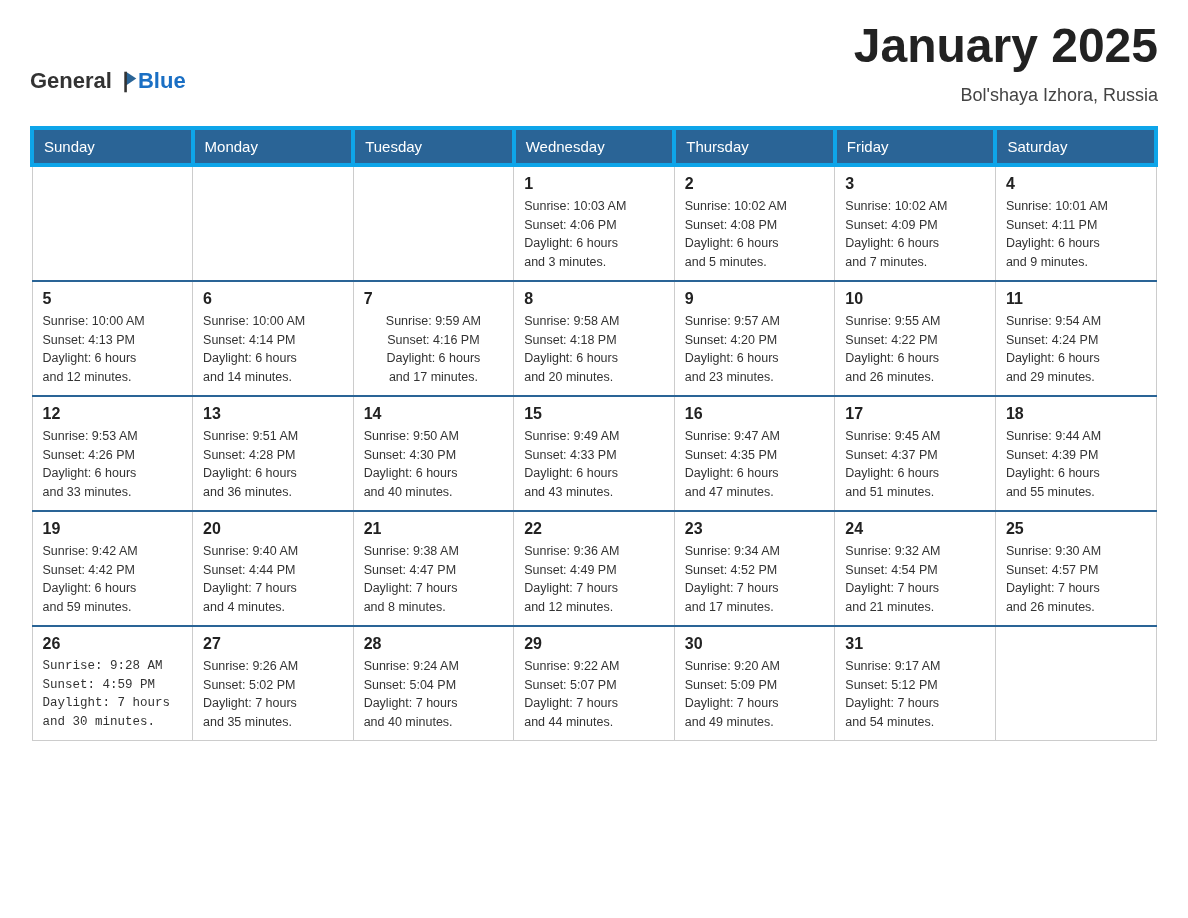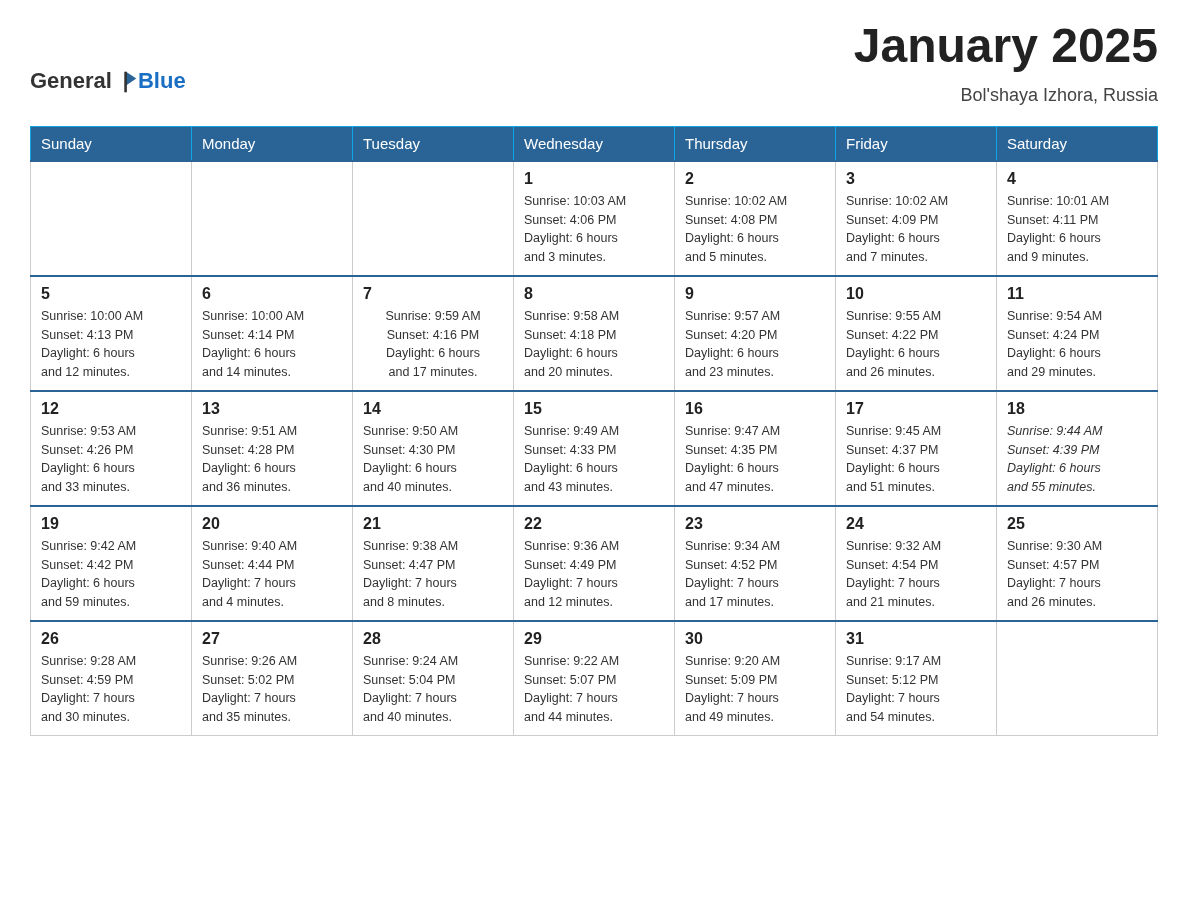--- a/index.html
+++ b/index.html
@@ -64,7 +64,7 @@
       font-size: 15px;
       font-weight: normal;
       text-align: left;
-      border: 1px solid #0ea5e9;
+      border: 4px solid #0ea5e9;
     }
     .calendar td {
       vertical-align: top;

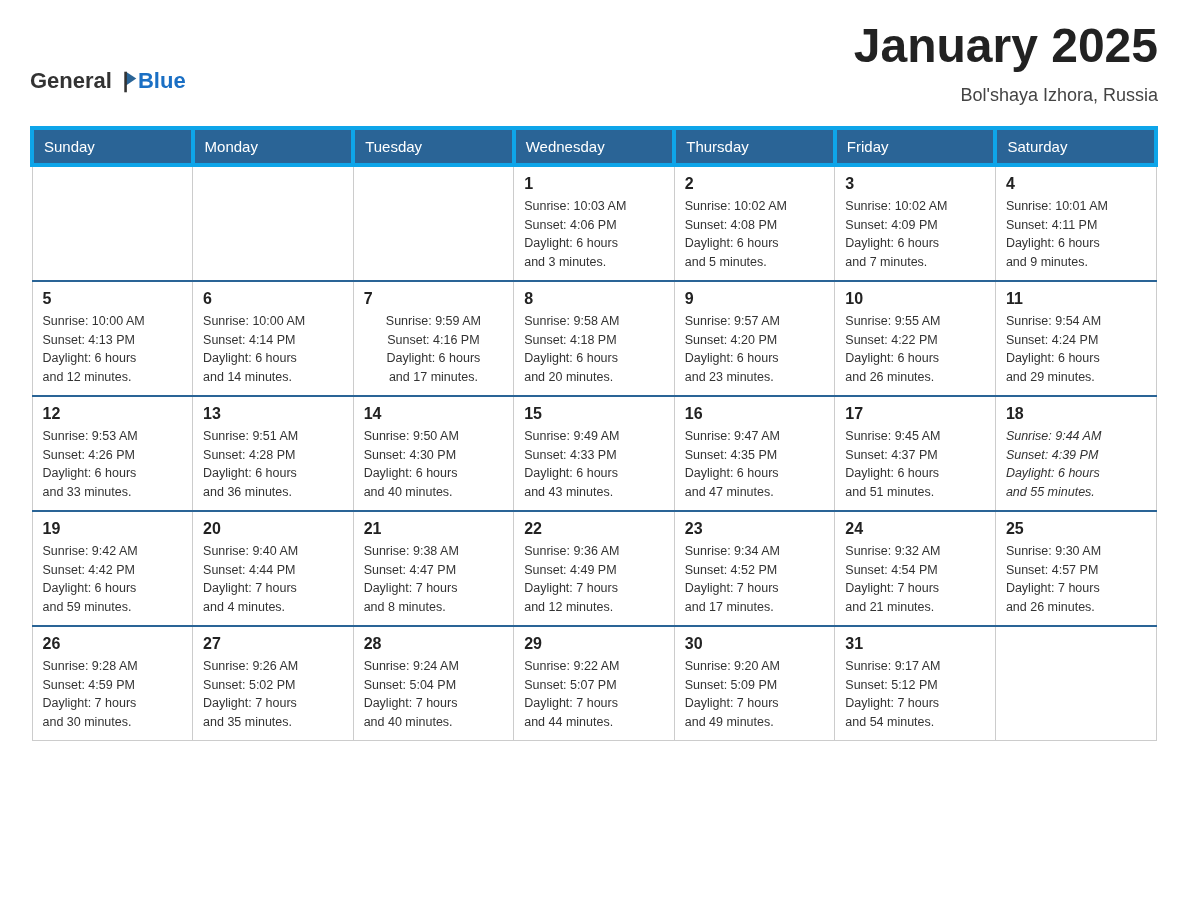--- a/index.html
+++ b/index.html
@@ -250,7 +250,7 @@
         </td>
         <td>
           <span class="day-number">18</span>
-          <div class="day-info" style="white-space: pre-line; font-style: italic;">Sunrise: 9:44 AM
+          <div class="day-info" style="white-space: pre-line;">Sunrise: 9:44 AM
 Sunset: 4:39 PM
 Daylight: 6 hours
 and 55 minutes.</div>

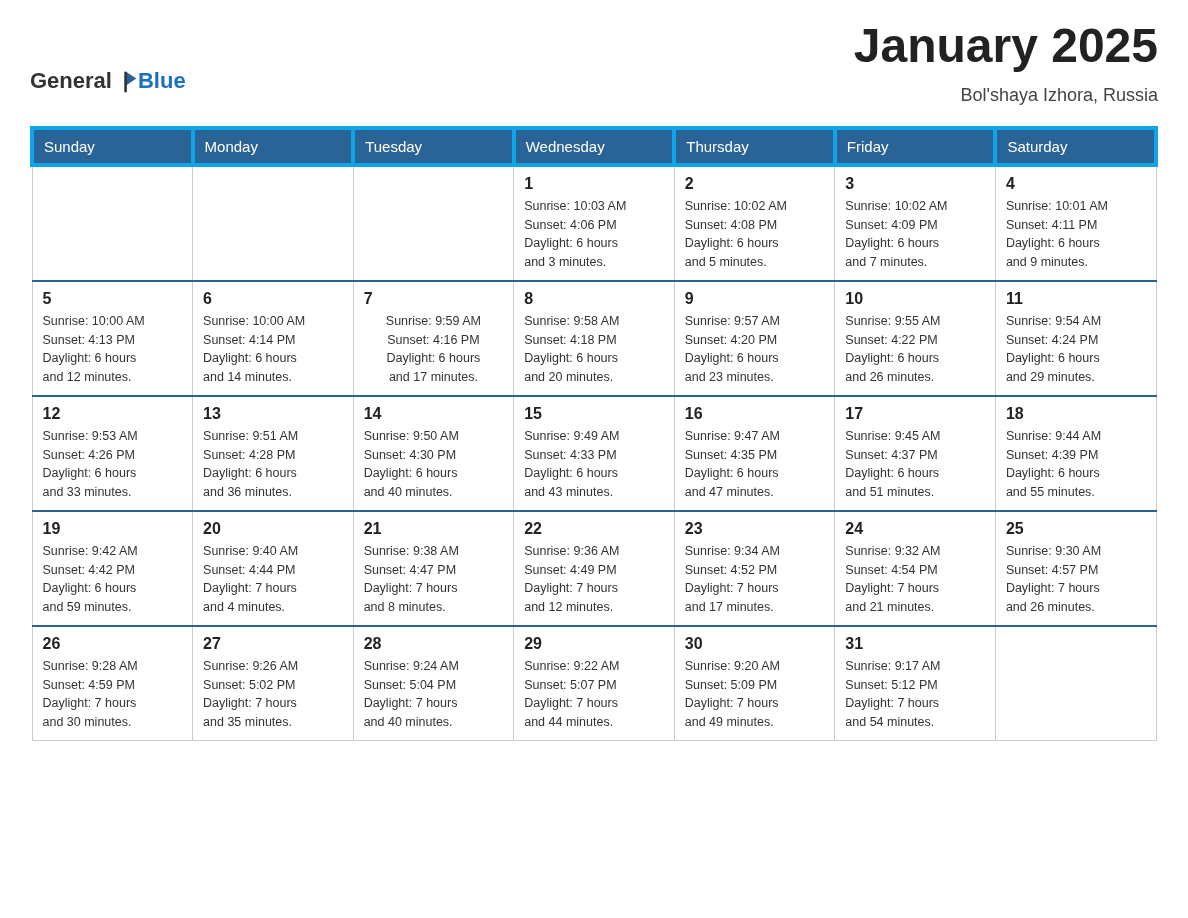--- a/index.html
+++ b/index.html
@@ -310,7 +310,7 @@
       <tr>
         <td>
           <span class="day-number">26</span>
-          <div class="day-info" style="white-space: pre-line;">Sunrise: 9:28 AM
+          <div class="day-info" style="white-space: pre-line; font-family: Liberation Mono, monospace;">Sunrise: 9:28 AM
 Sunset: 4:59 PM
 Daylight: 7 hours
 and 30 minutes.</div>

